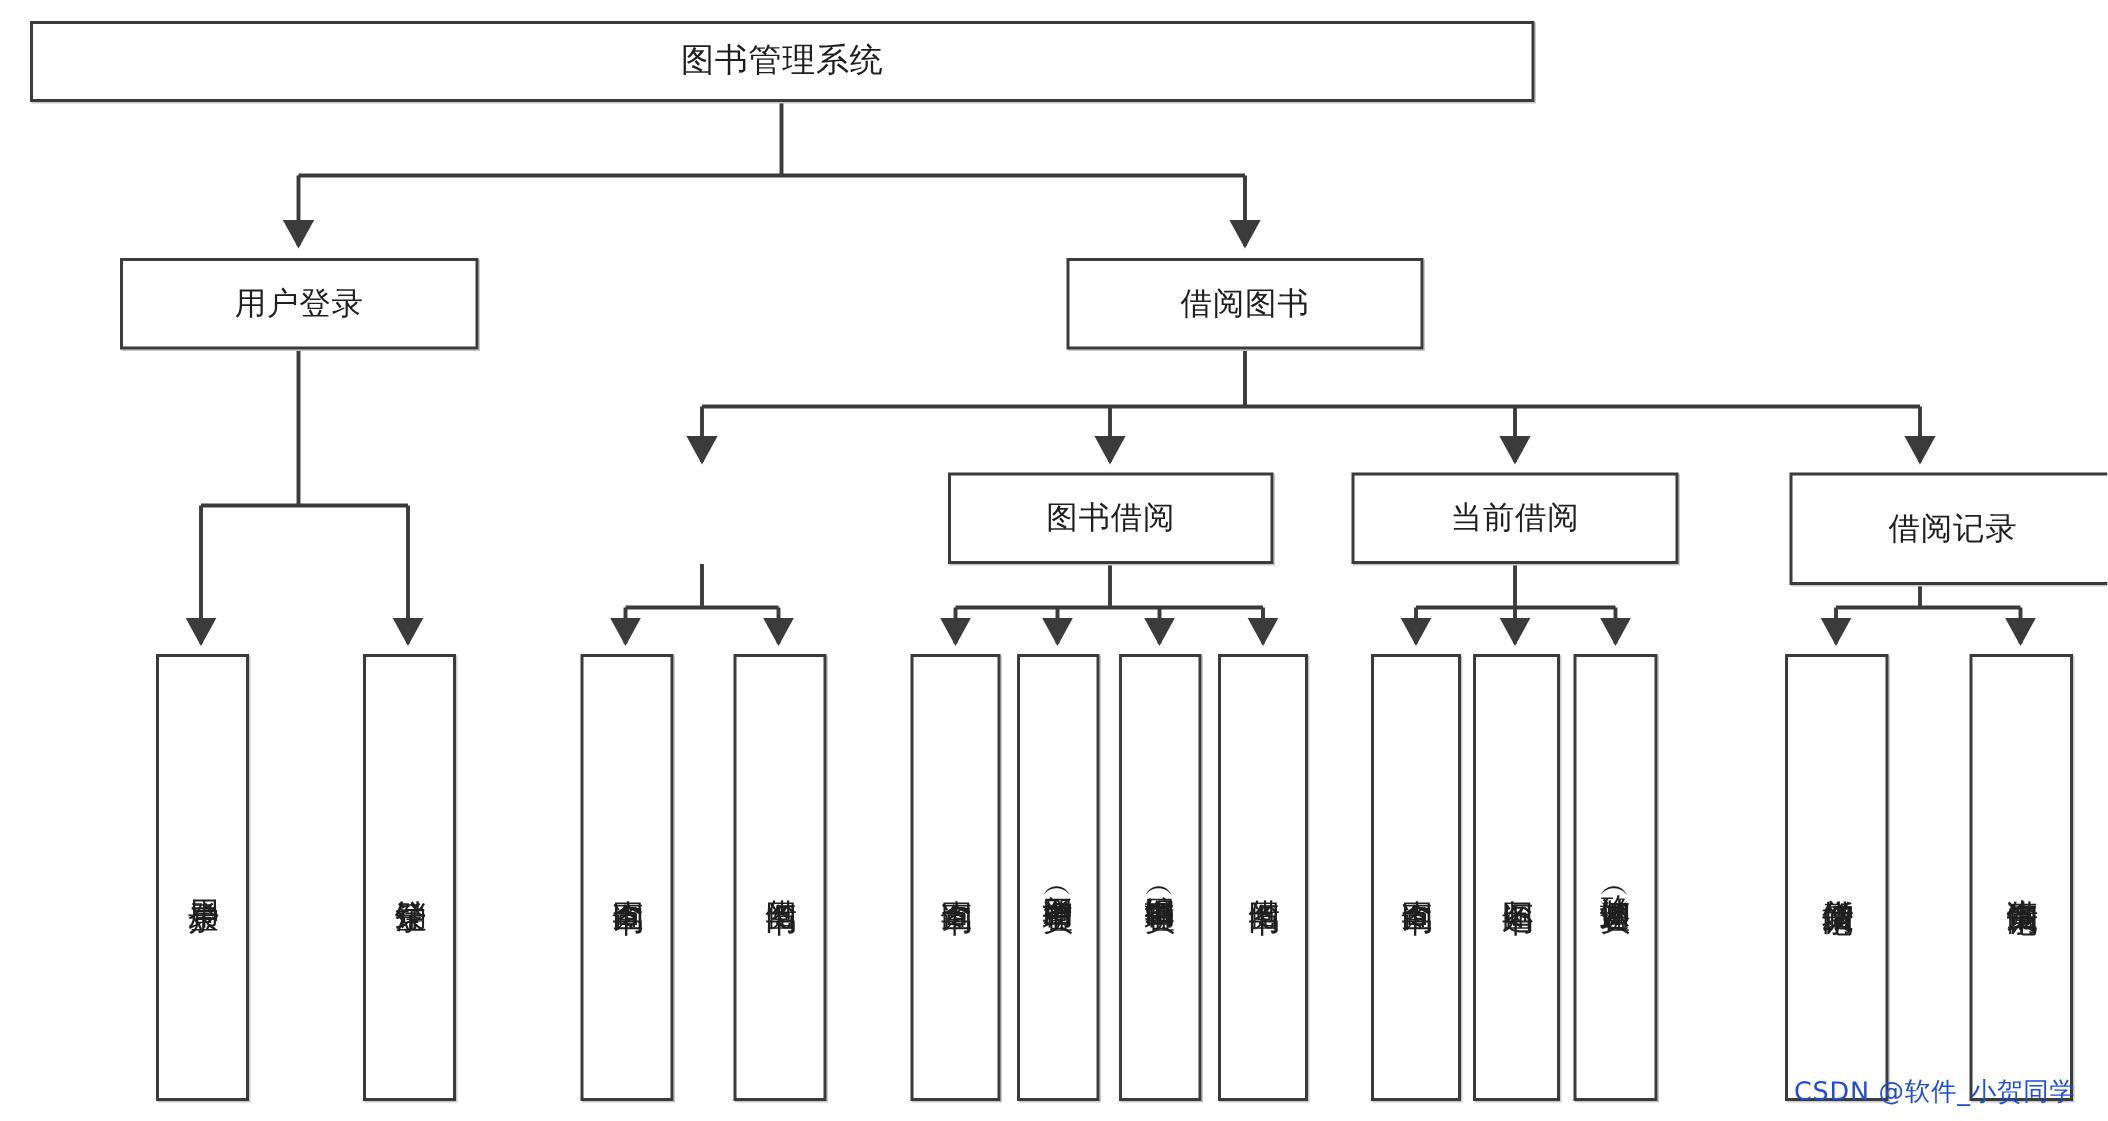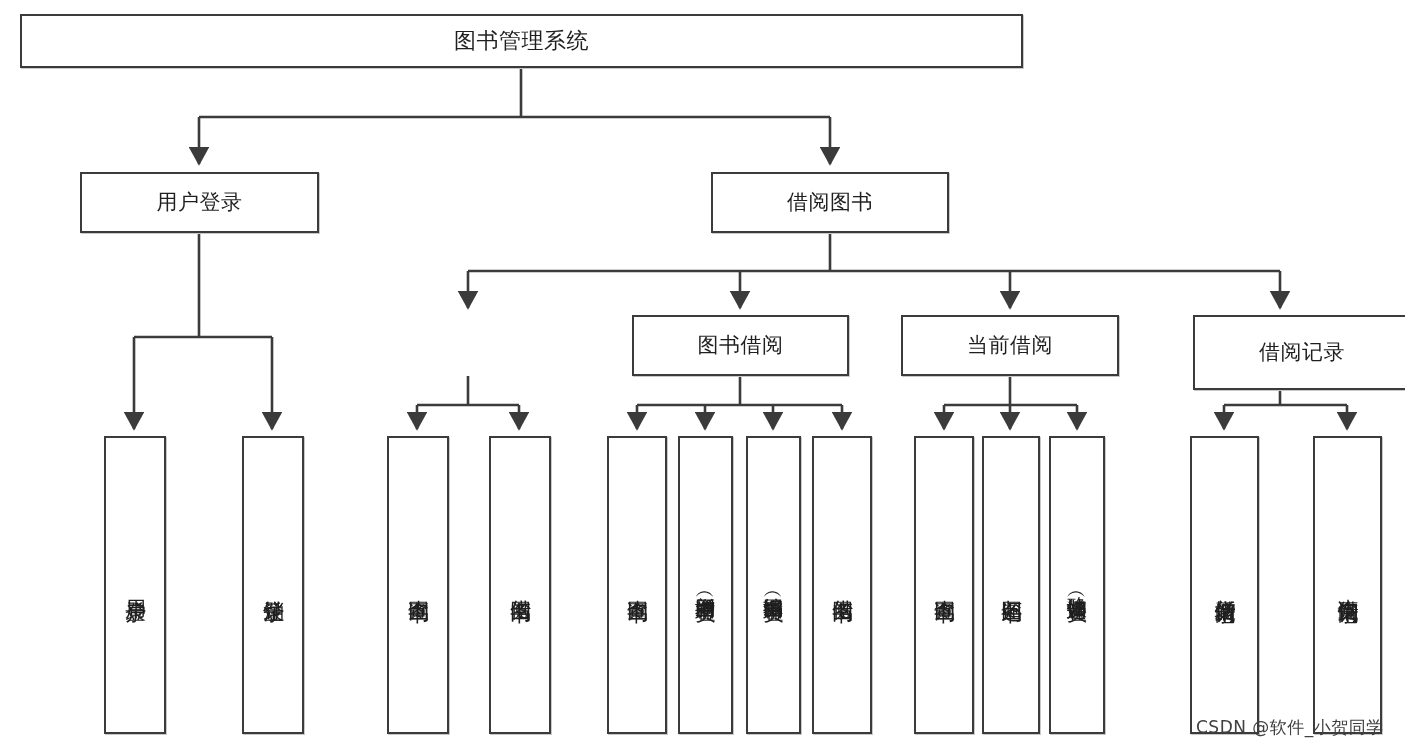--- a/index.html
+++ b/index.html
@@ -67,7 +67,7 @@
     left: 1196px;
     top: 716px;
     font-size: 17px;
-    color: #404040;
+    color: #1d4ed8;
     white-space: nowrap;
     letter-spacing: 0.5px;
     font-family: "DejaVu Sans", "Liberation Sans", sans-serif;

